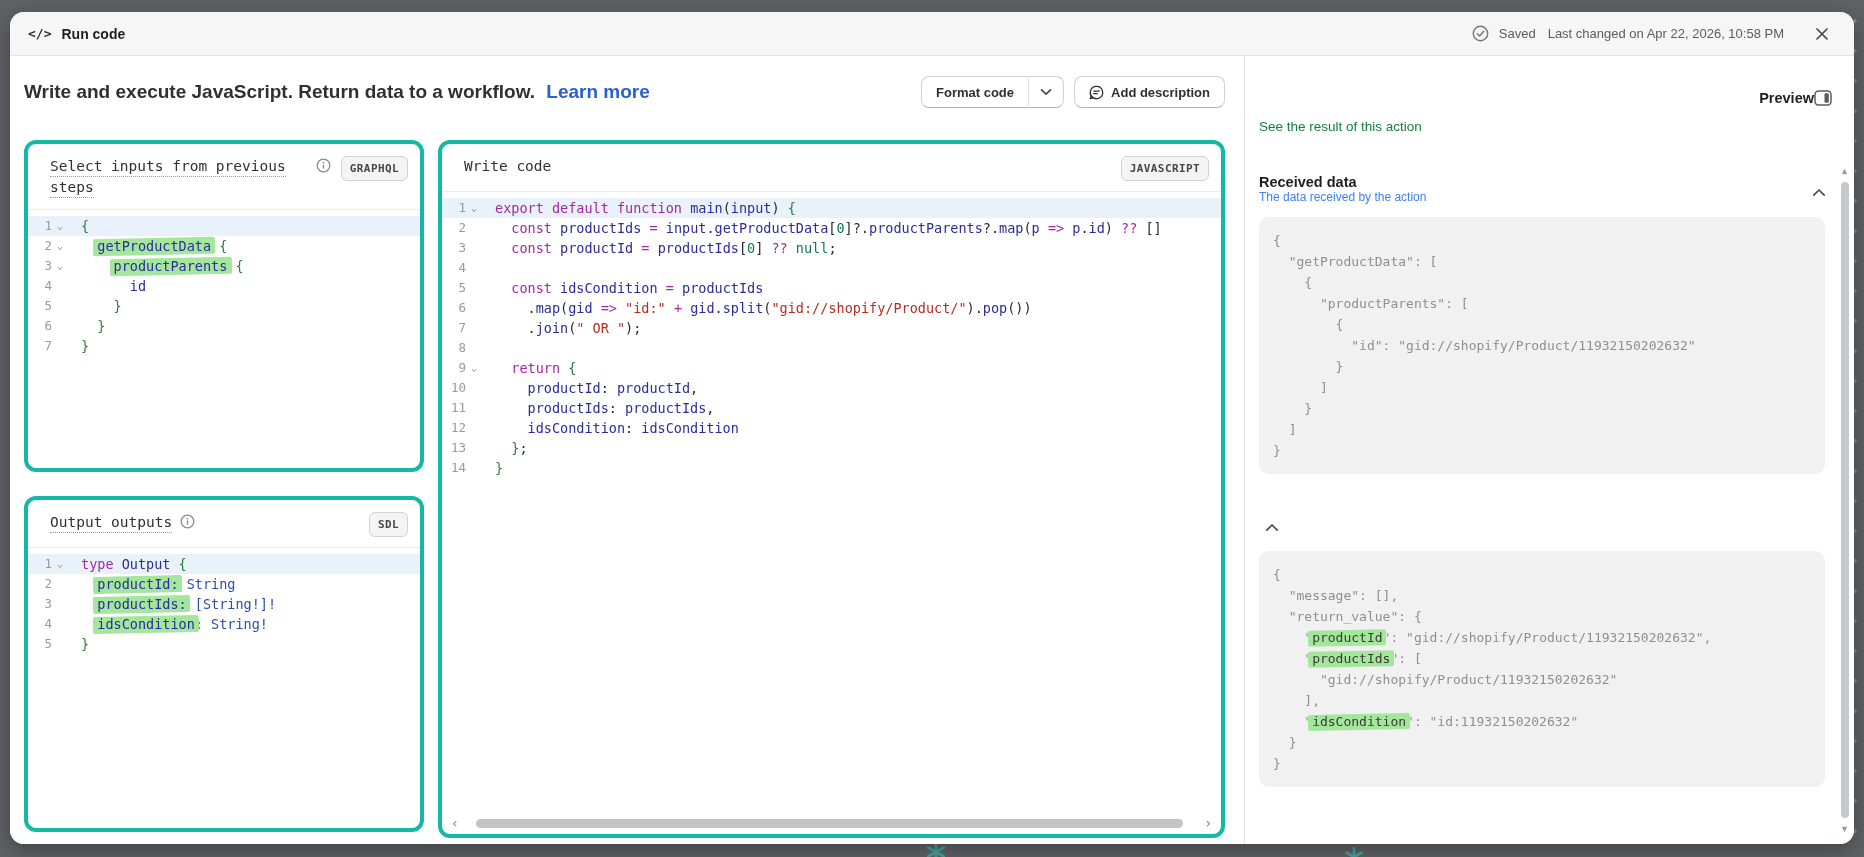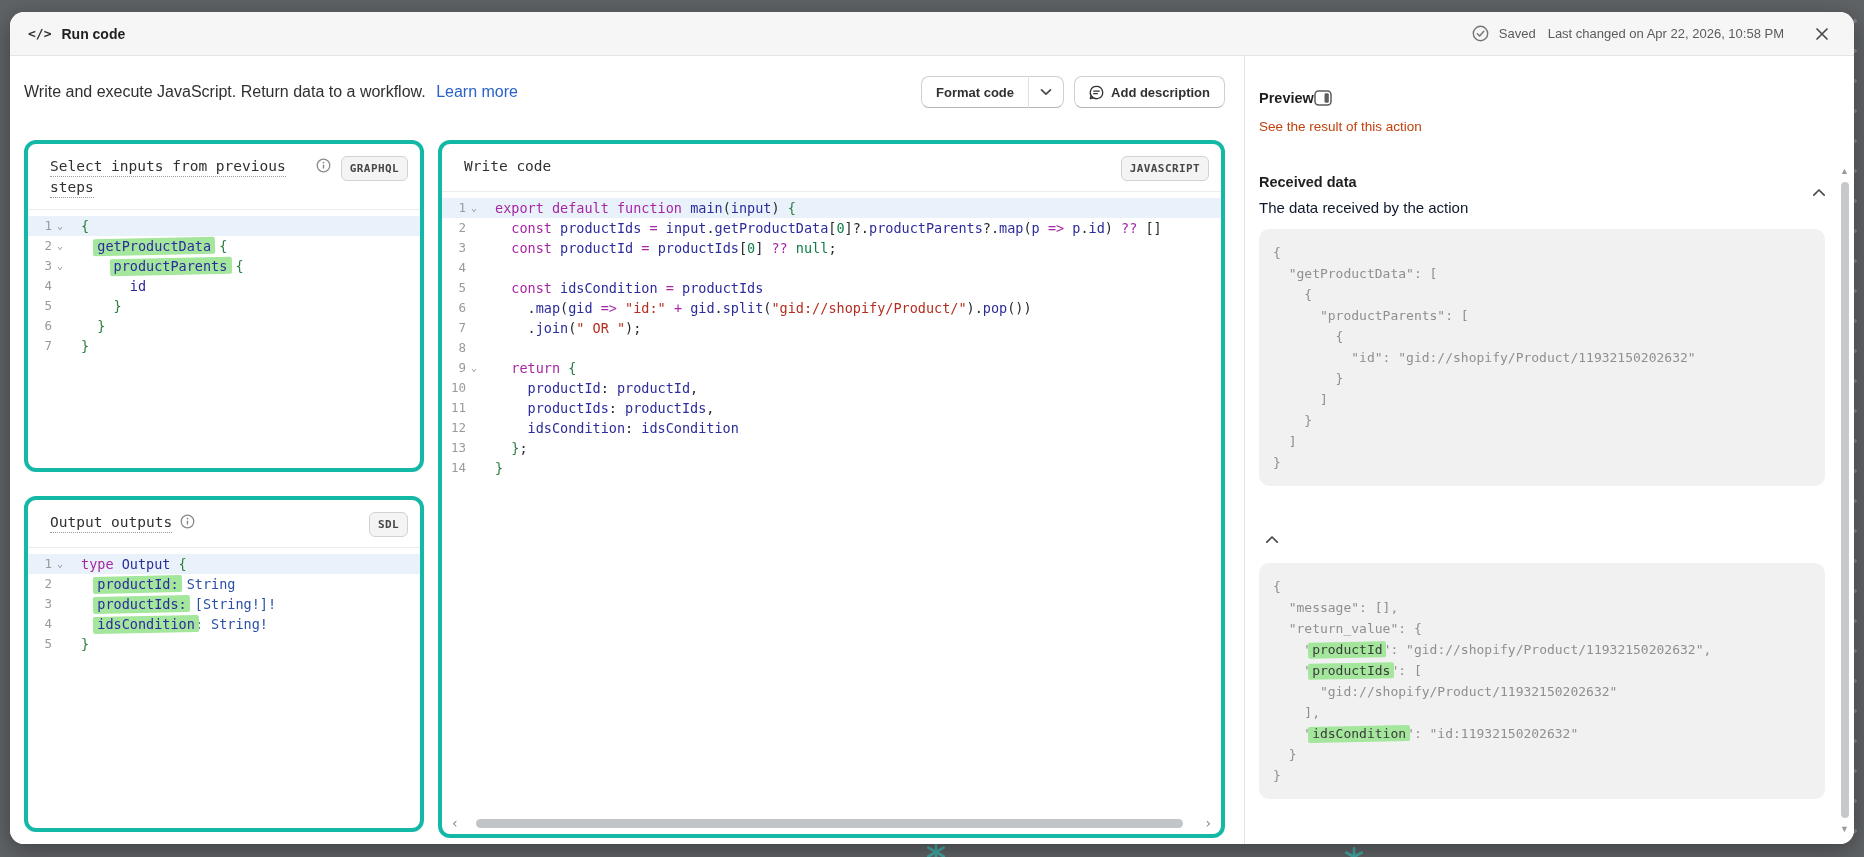--- a/index.html
+++ b/index.html
@@ -38,7 +38,7 @@
   
   .toolbar { position:absolute; left:14px; right:19px; top:18px; height:36px;
     display:flex; align-items:center; justify-content:space-between; }
-  .tb-desc { font-size:16px; color:#303030; }
+  .tb-desc { font-size:19px; color:#303030;font-weight:bold; }
   .tb-desc a { color:var(--link,#2a62c9); text-decoration:none; margin-left:6px; cursor:pointer; }
   .tb-actions { display:flex; align-items:center; gap:10px; }
   .btn { height:32px; background:#fff; border:1px solid #d0d0d0; border-bottom-color:#b5b5b5;

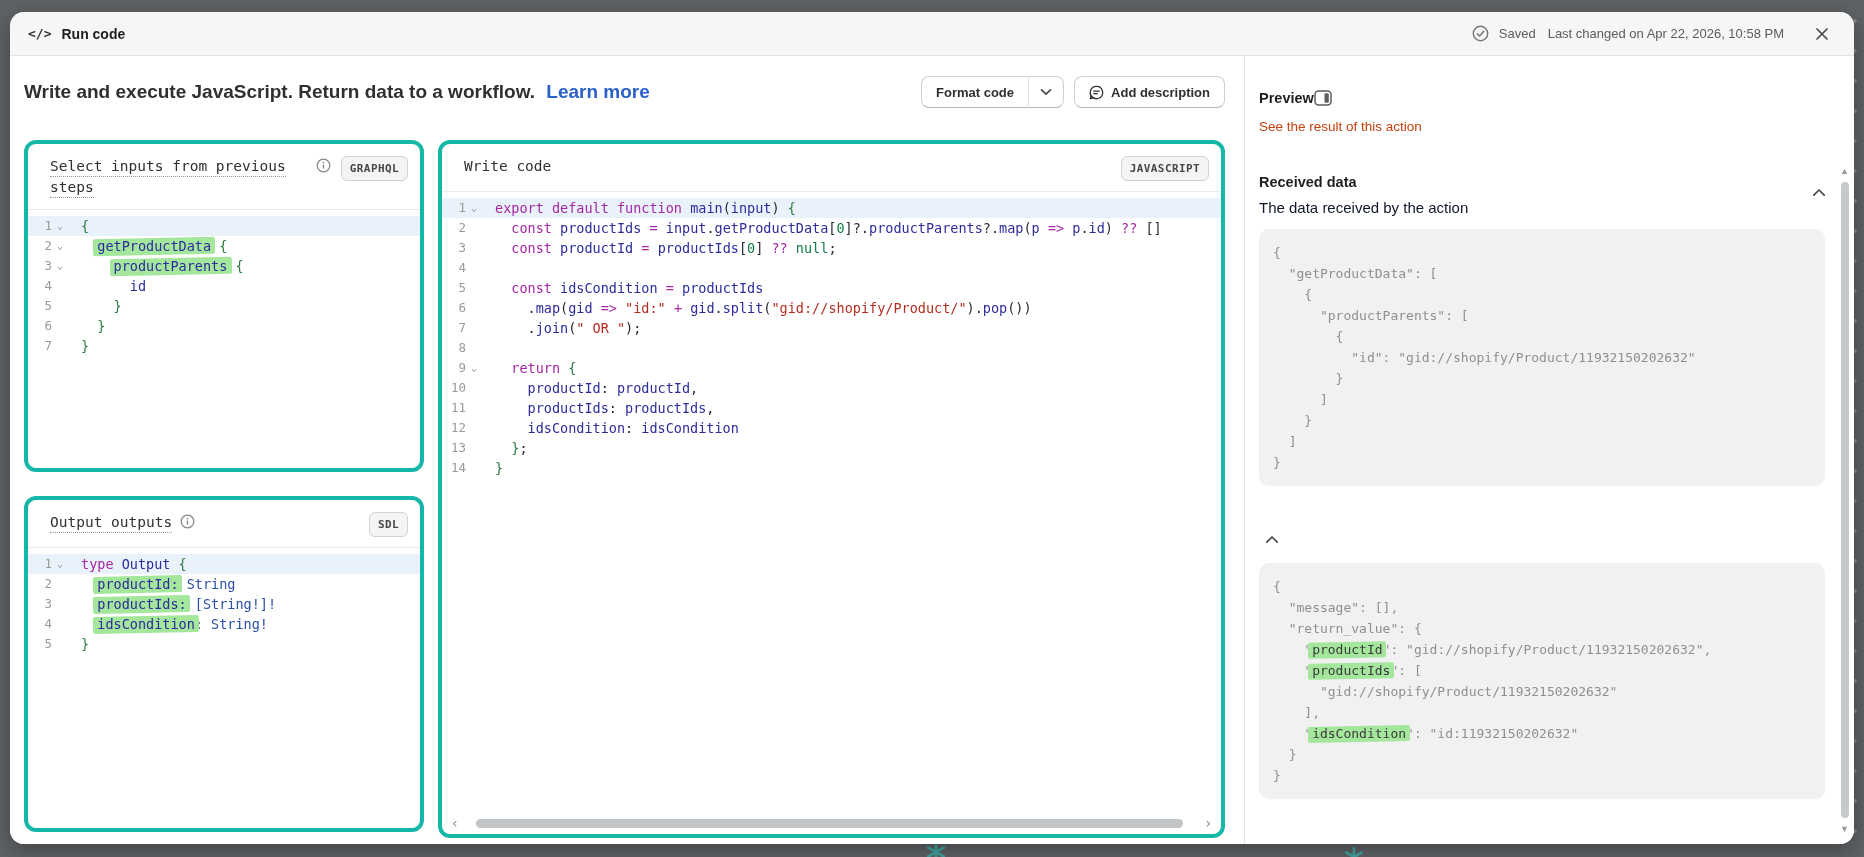--- a/index.html
+++ b/index.html
@@ -96,7 +96,7 @@
     background:#c2c5c8; border-radius:5px; cursor:grab; }
 
   
-  .pv-head { display:flex; align-items:center; justify-content:flex-start; }
+  .pv-head { display:flex; align-items:center; justify-content:flex-end; }
   .pv-title { font-size:14.5px; font-weight:700; color:#1f1f1f; }
   .pv-sub { margin-top:13px; font-size:13.5px; color:#c2410c; }
   .pv-section { margin-top:40px; }

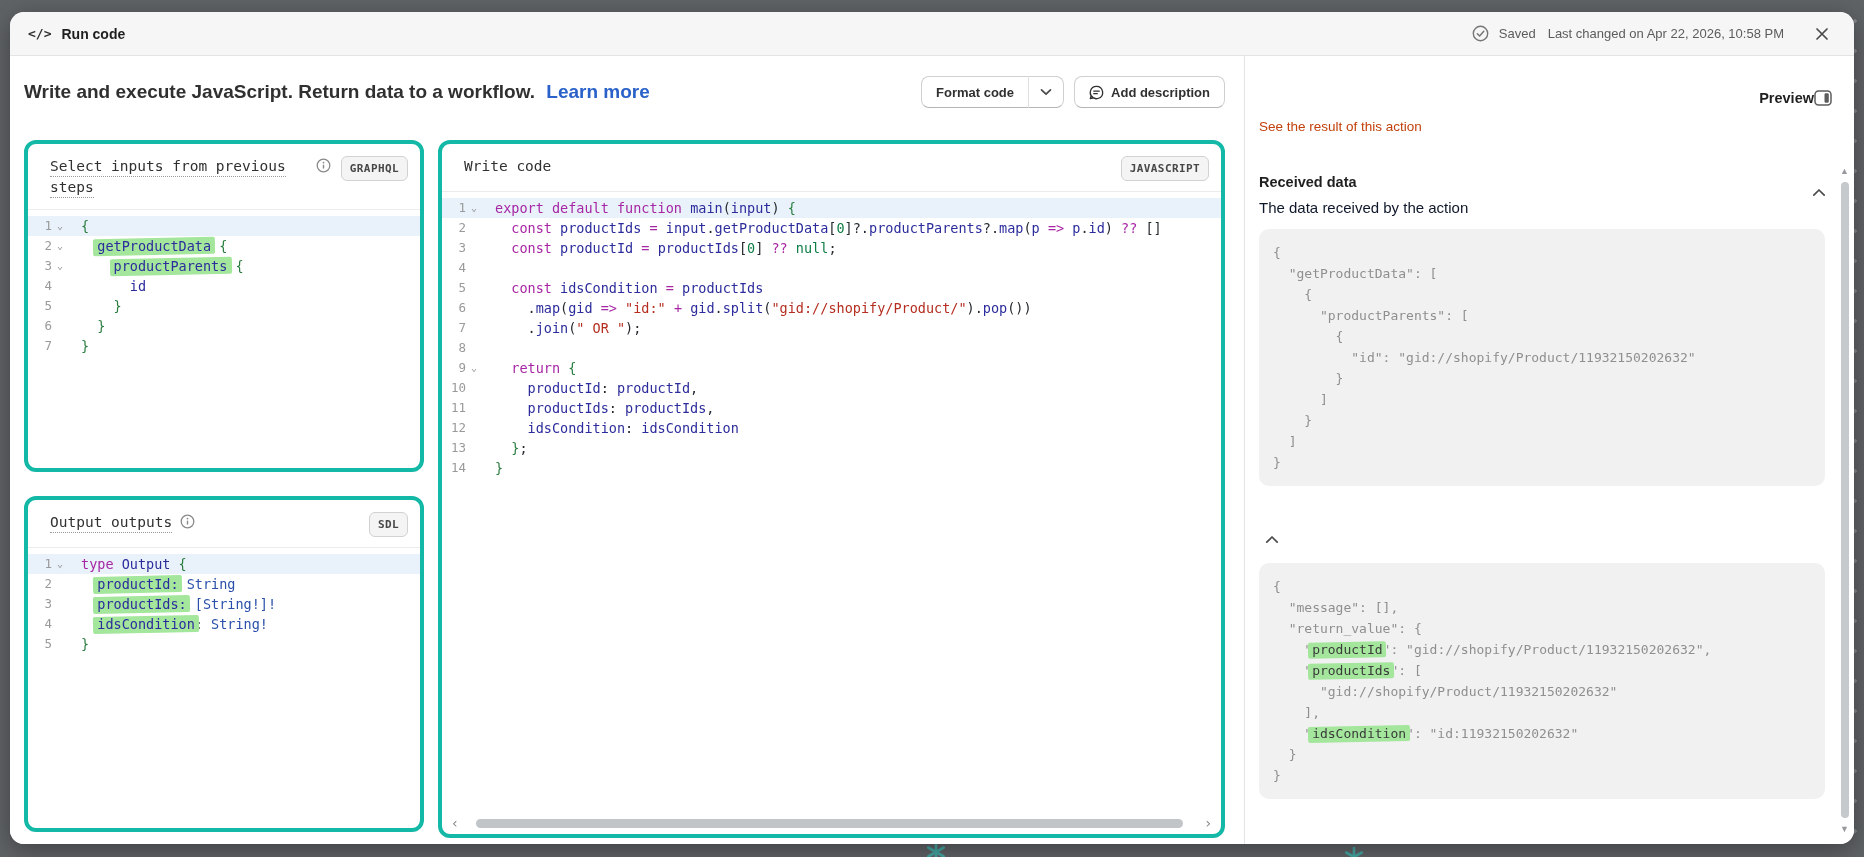--- a/index.html
+++ b/index.html
@@ -98,7 +98,7 @@
   
   .pv-head { display:flex; align-items:center; justify-content:flex-end; }
   .pv-title { font-size:14.5px; font-weight:700; color:#1f1f1f; }
-  .pv-sub { margin-top:13px; font-size:13.5px; color:#c2410c; }
+  .pv-sub { margin-top:13px; font-size:13.5px; color:#15803d; }
   .pv-section { margin-top:40px; }
   .pv-section.second { margin-top:35px; }
   .sec-row { display:flex; align-items:flex-start; justify-content:space-between; }

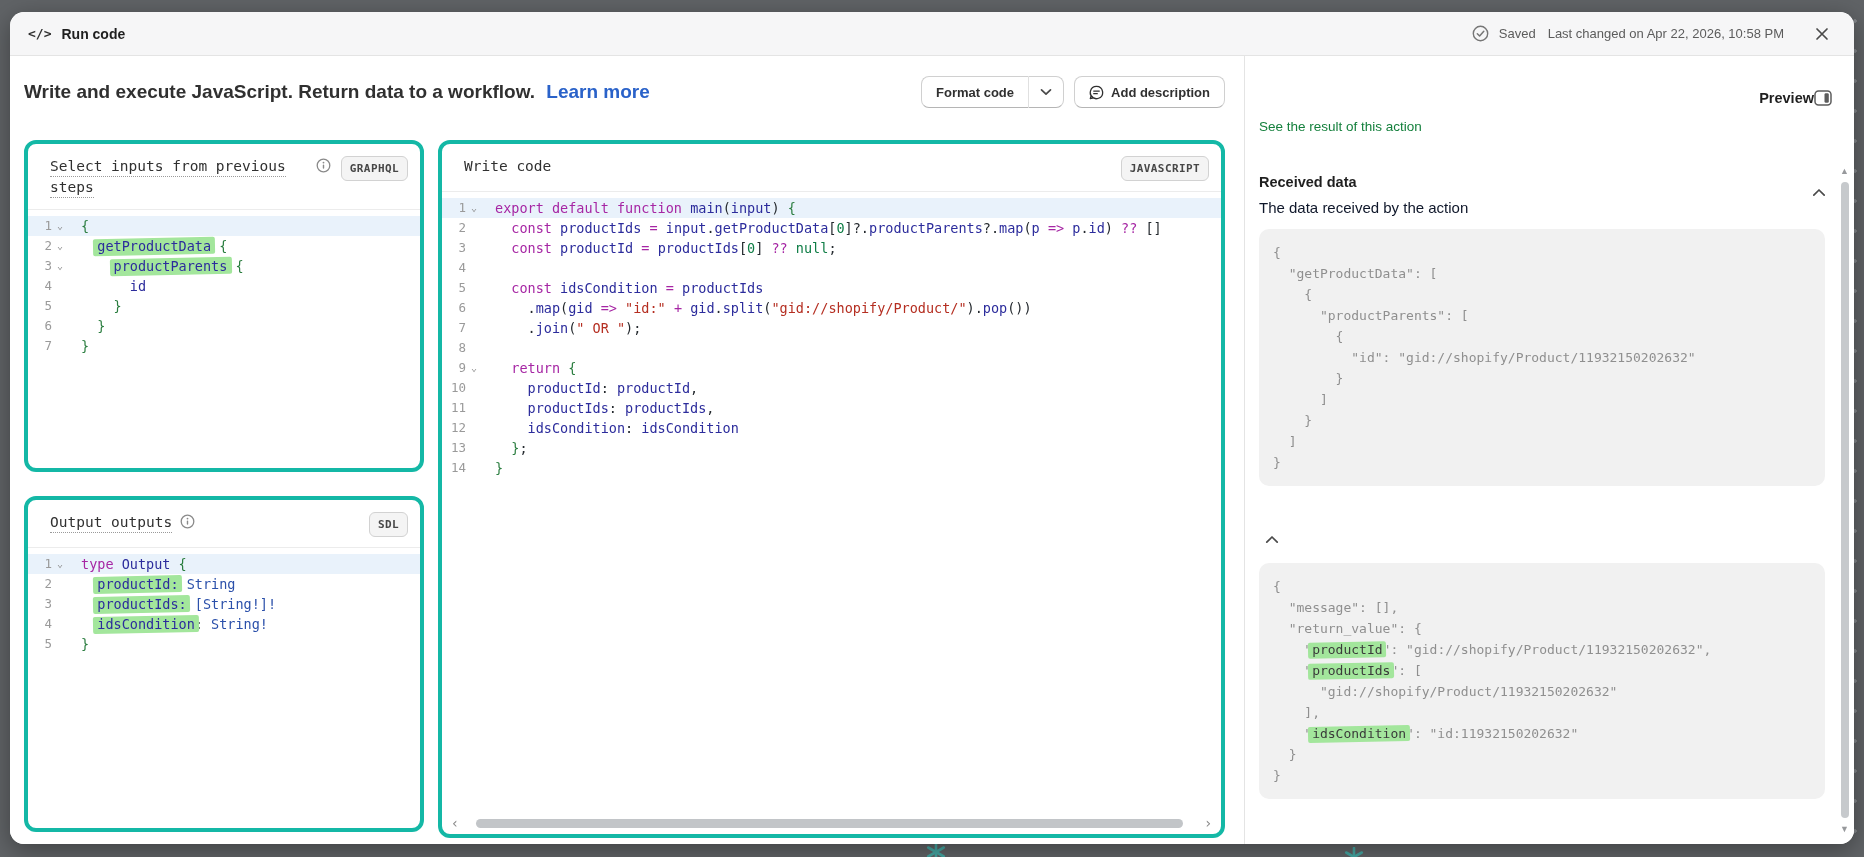--- a/index.html
+++ b/index.html
@@ -103,7 +103,7 @@
   .pv-section.second { margin-top:35px; }
   .sec-row { display:flex; align-items:flex-start; justify-content:space-between; }
   .sec-title { font-size:14.5px; font-weight:700; color:#1f1f1f; }
-  .sec-sub { margin-top:9px; font-size:15px; color:#0f172a; }
+  .sec-sub { font-size:12px; color:#3b82f6; }
   .collapse-btn { background:none; border:none; cursor:pointer; padding:6px; margin-top:8px; }
   .json-box { margin-top:13px; background:#f1f1f1; border-radius:10px; padding:13px 14px;
     font-family:"DejaVu Sans Mono", monospace; font-size:13px; line-height:21px;

